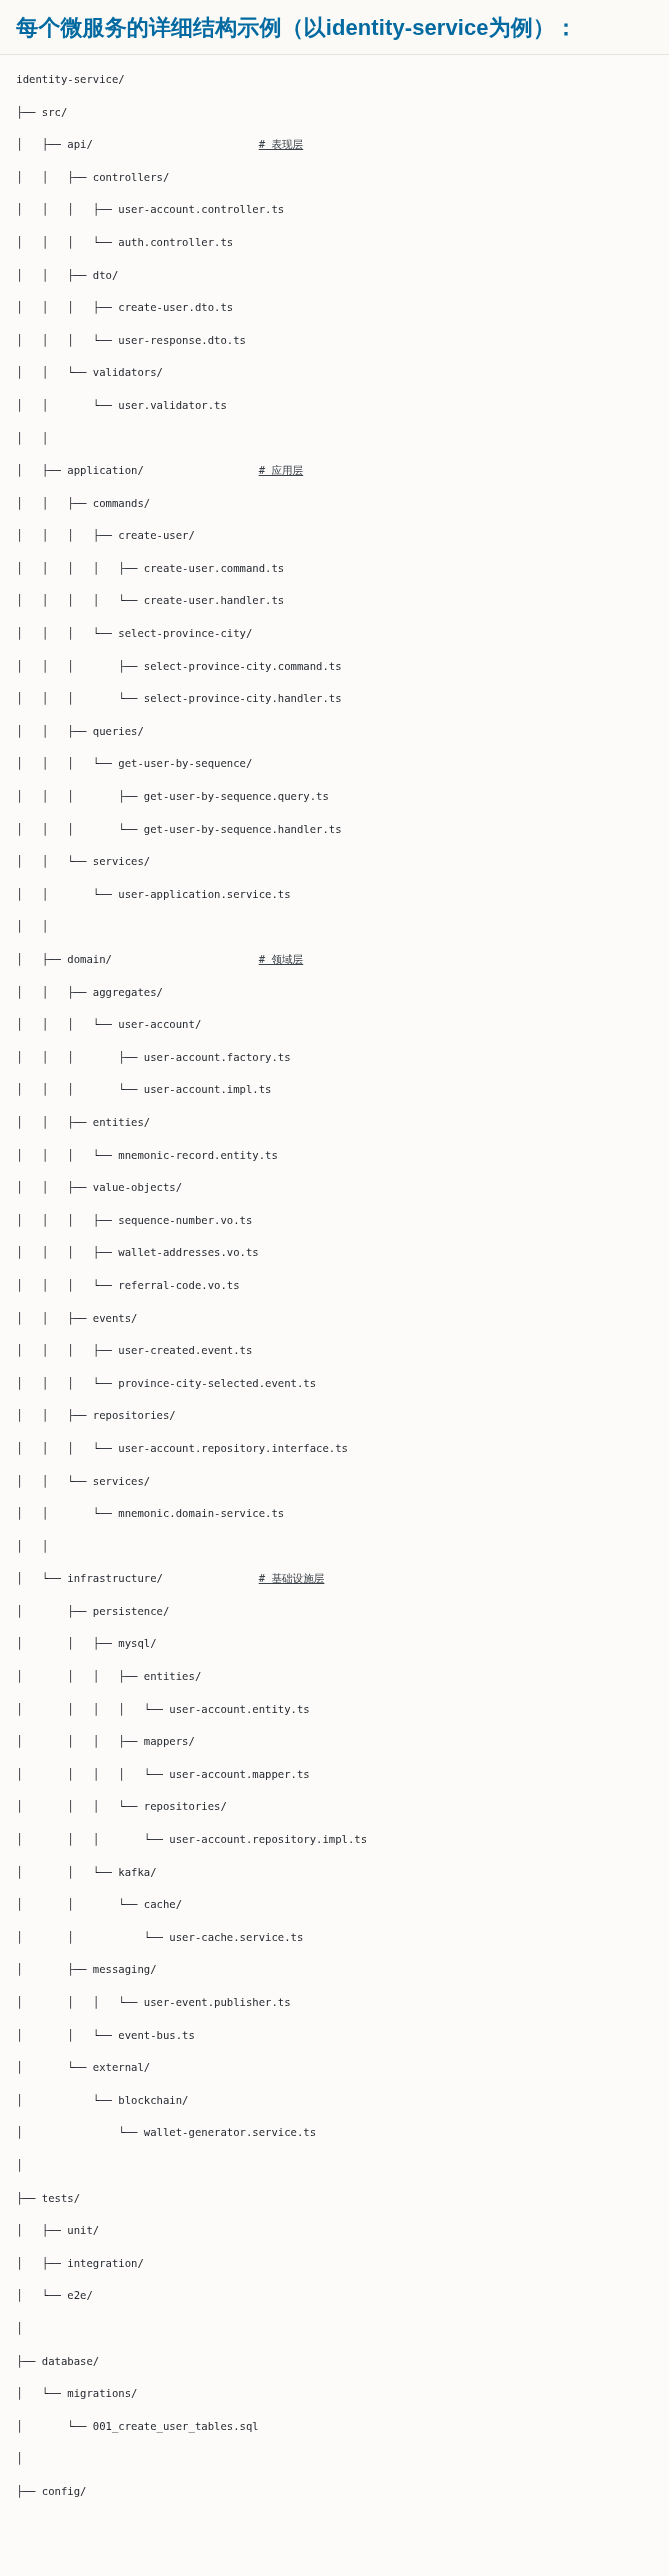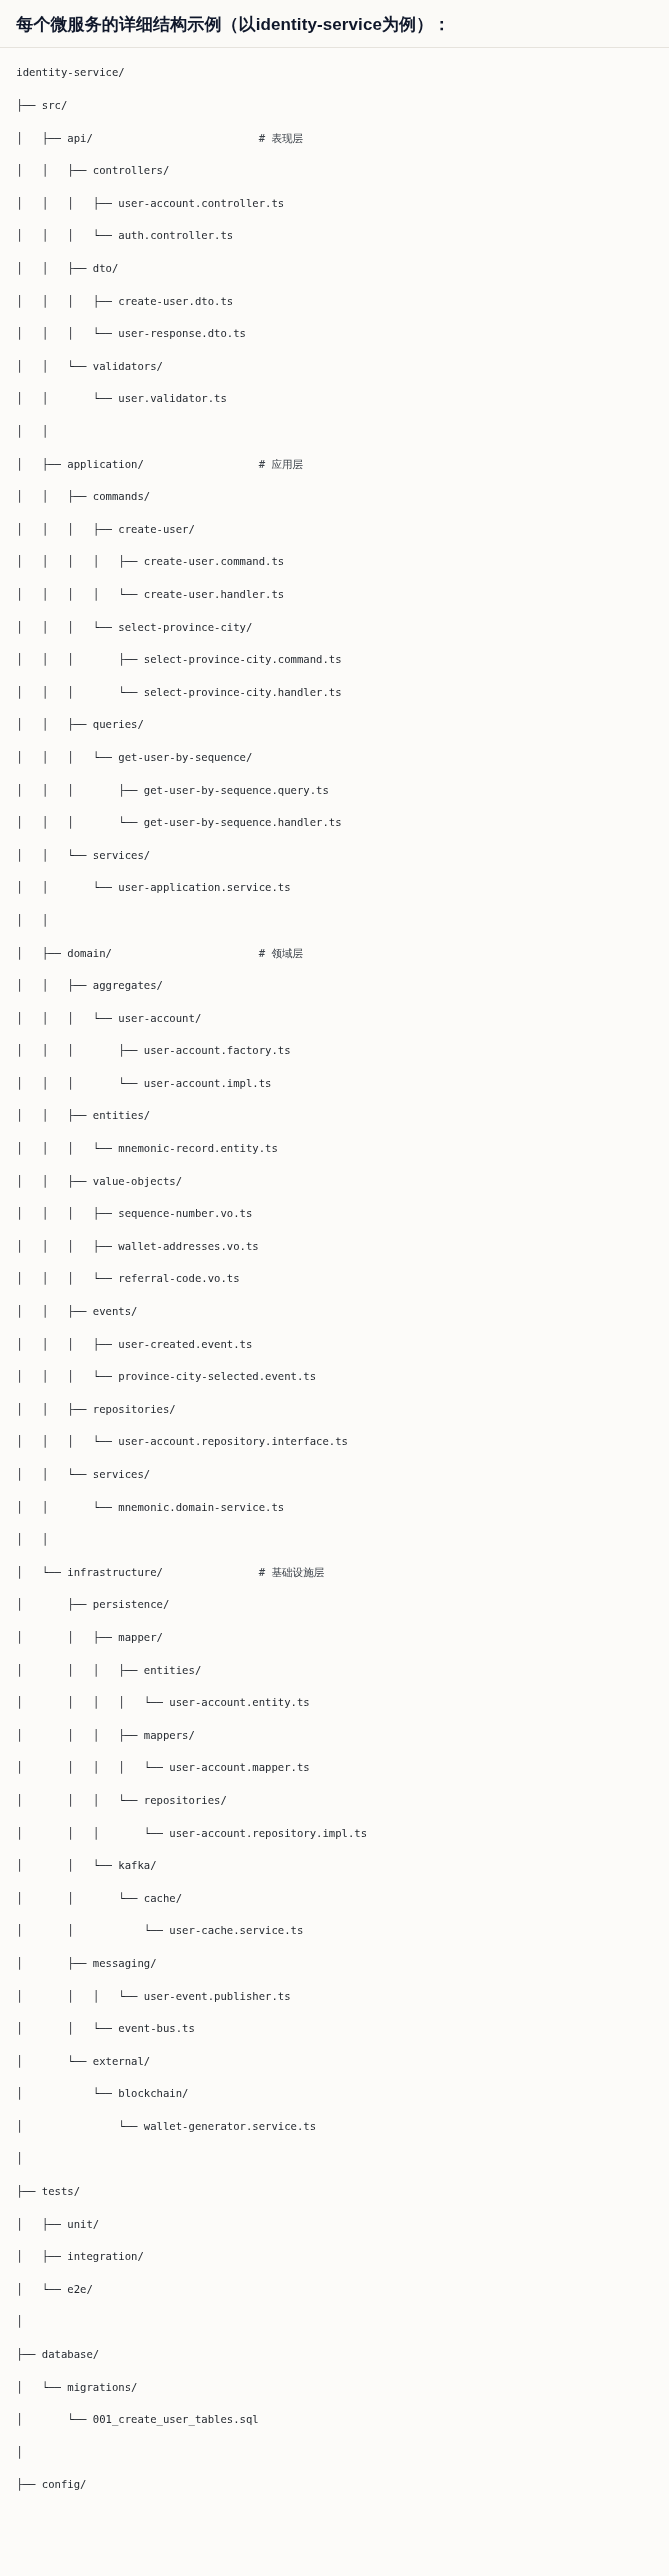--- a/index.html
+++ b/index.html
@@ -23,9 +23,9 @@
   .doc-title {
     font-family: "Liberation Sans", sans-serif;
     font-weight: bold;
-    font-size: 17px;
+    font-size: 22px;
     line-height: 1.3;
-    color: #0f172a;
+    color: #0369a1;
     padding: 13.8px 16.3px 11.3px 16.3px;
     margin: 0;
     border-bottom: 0.6px solid #e6e3dd;

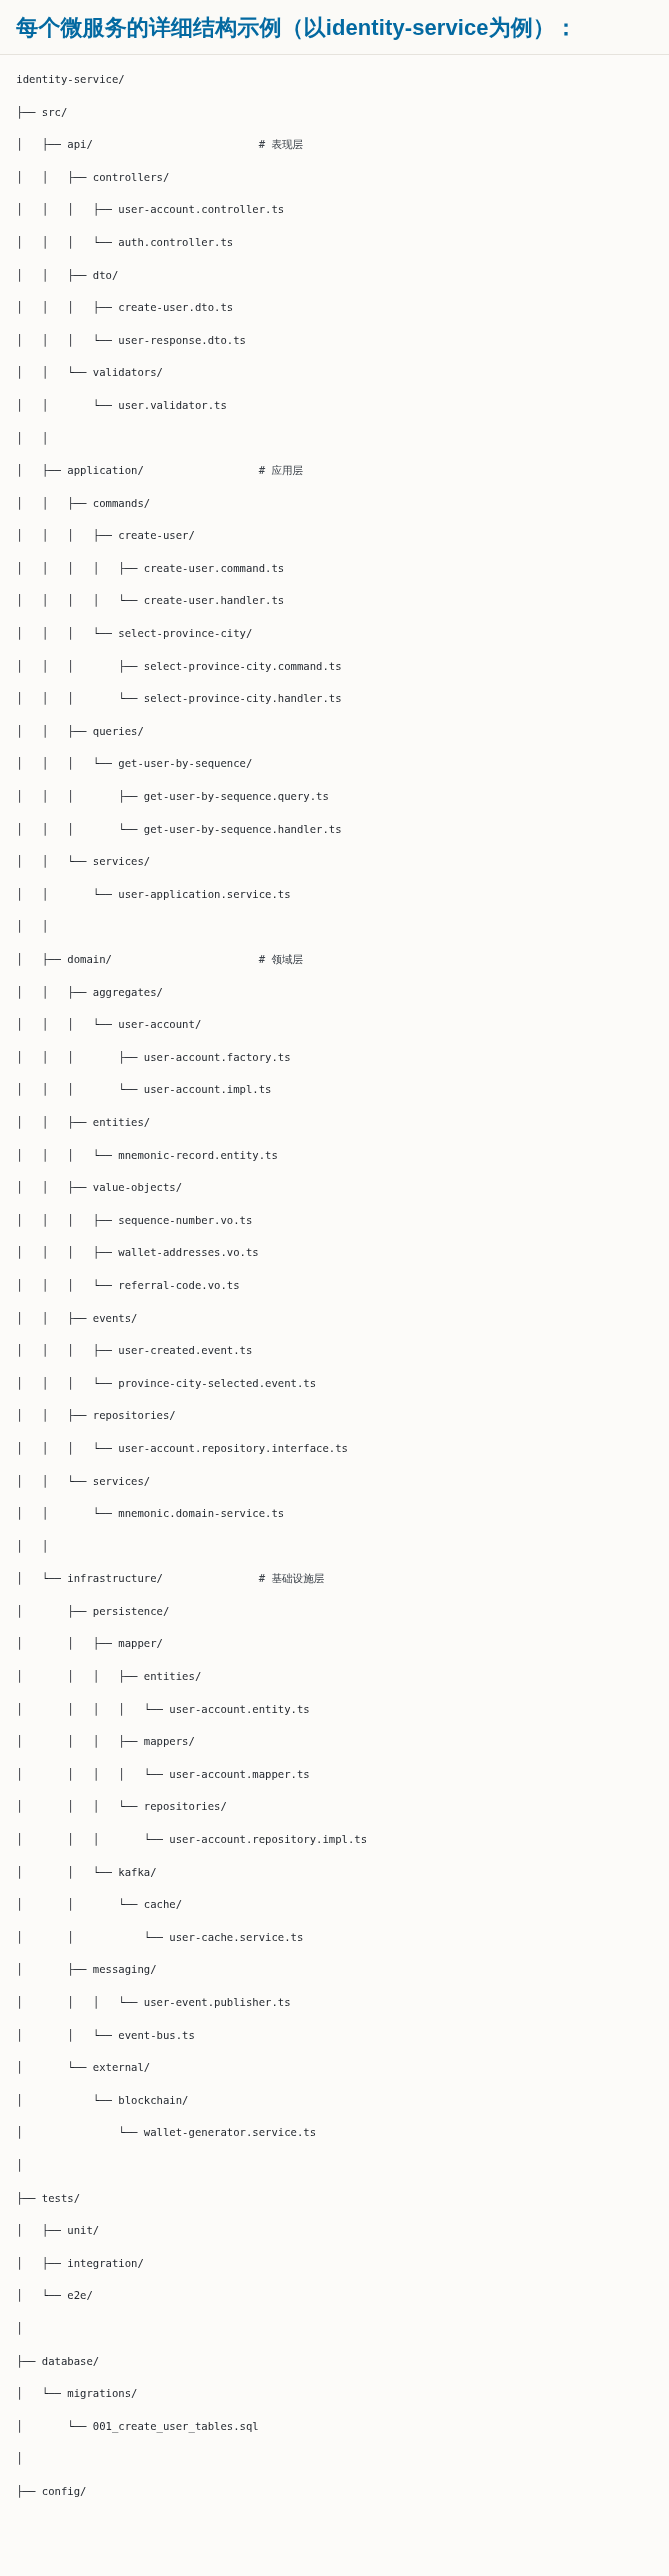--- a/index.html
+++ b/index.html
@@ -51,6 +51,7 @@
   }
   .tree-line .cmt {
     color: #3a4048;
+    text-decoration: underline;
   }
 </style>
 </head>

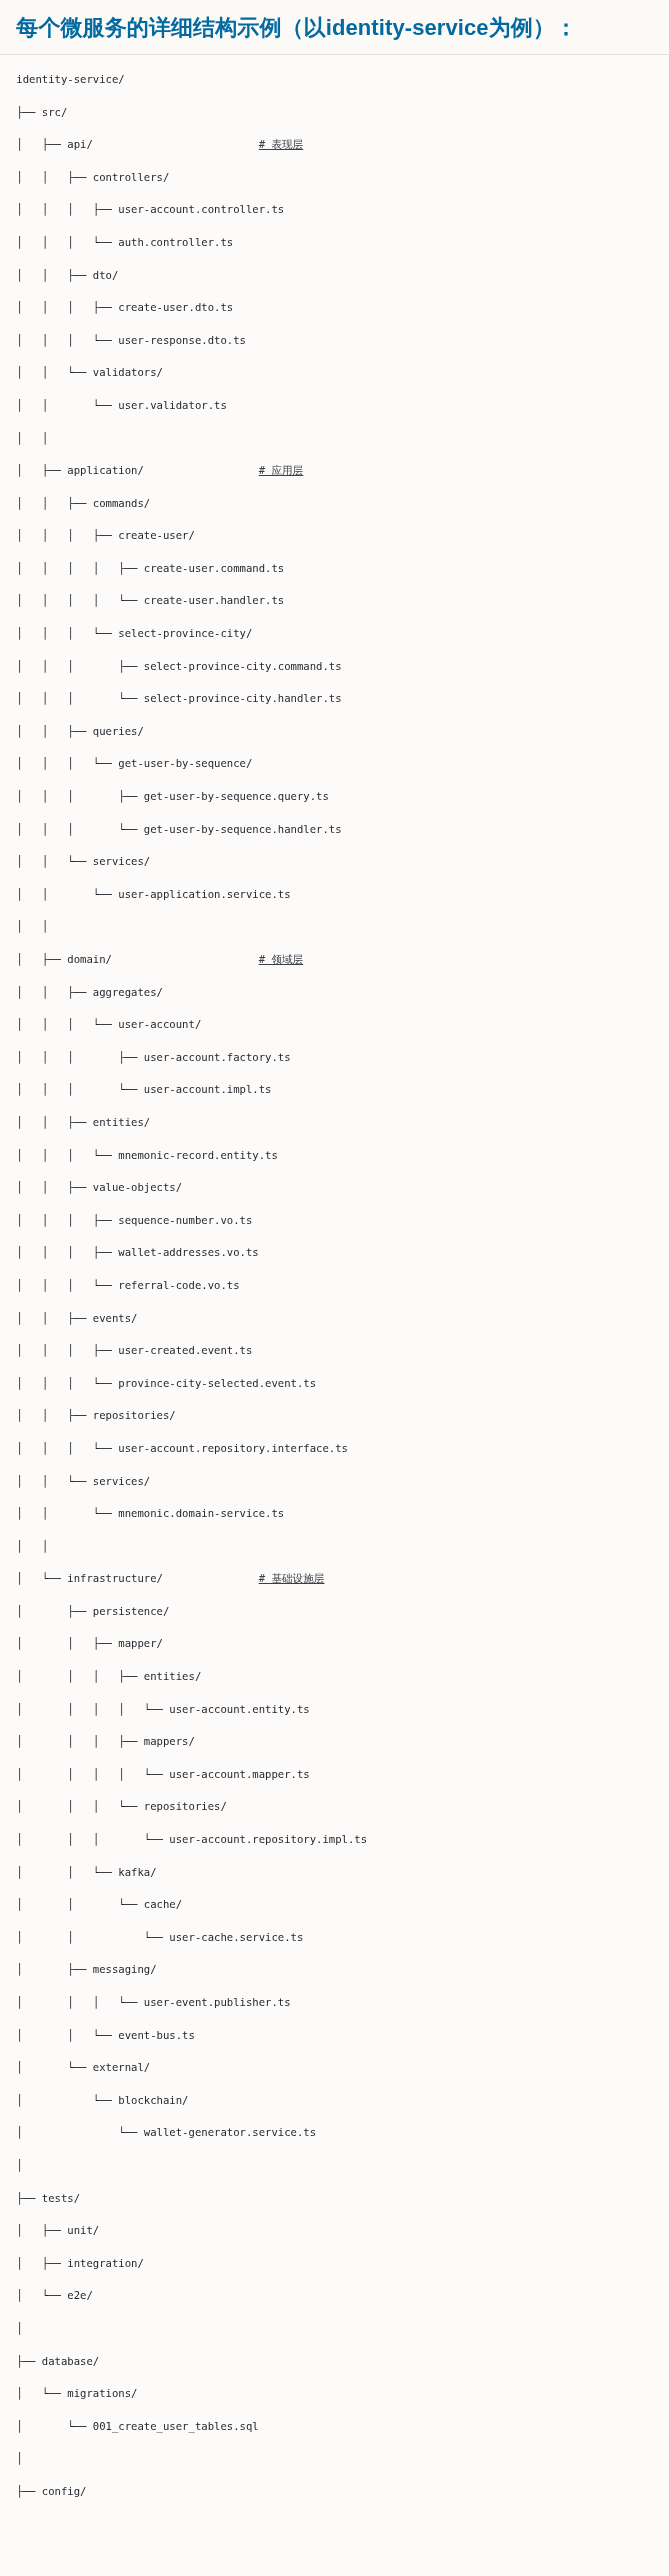--- a/index.html
+++ b/index.html
@@ -109,7 +109,7 @@
 <span class="tree-line">│   │</span>
 <span class="tree-line">│   └── infrastructure/               <span class="cmt"># 基础设施层</span></span>
 <span class="tree-line">│       ├── persistence/</span>
-<span class="tree-line">│       │   ├── mapper/</span>
+<span class="tree-line">│       │   ├── mysql/</span>
 <span class="tree-line">│       │   │   ├── entities/</span>
 <span class="tree-line">│       │   │   │   └── user-account.entity.ts</span>
 <span class="tree-line">│       │   │   ├── mappers/</span>

